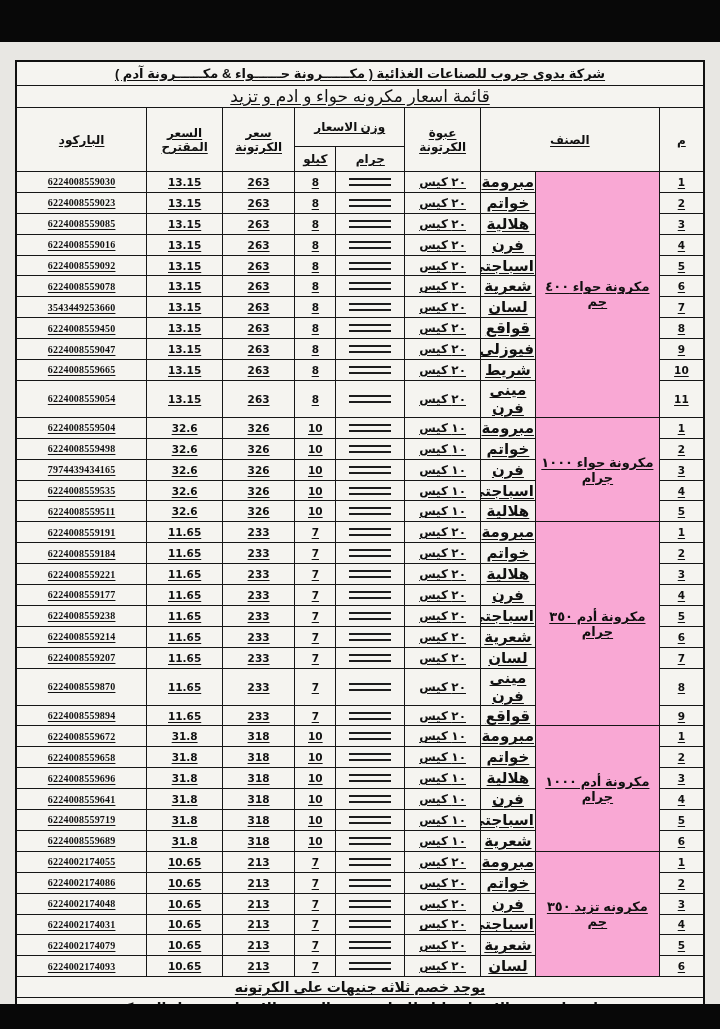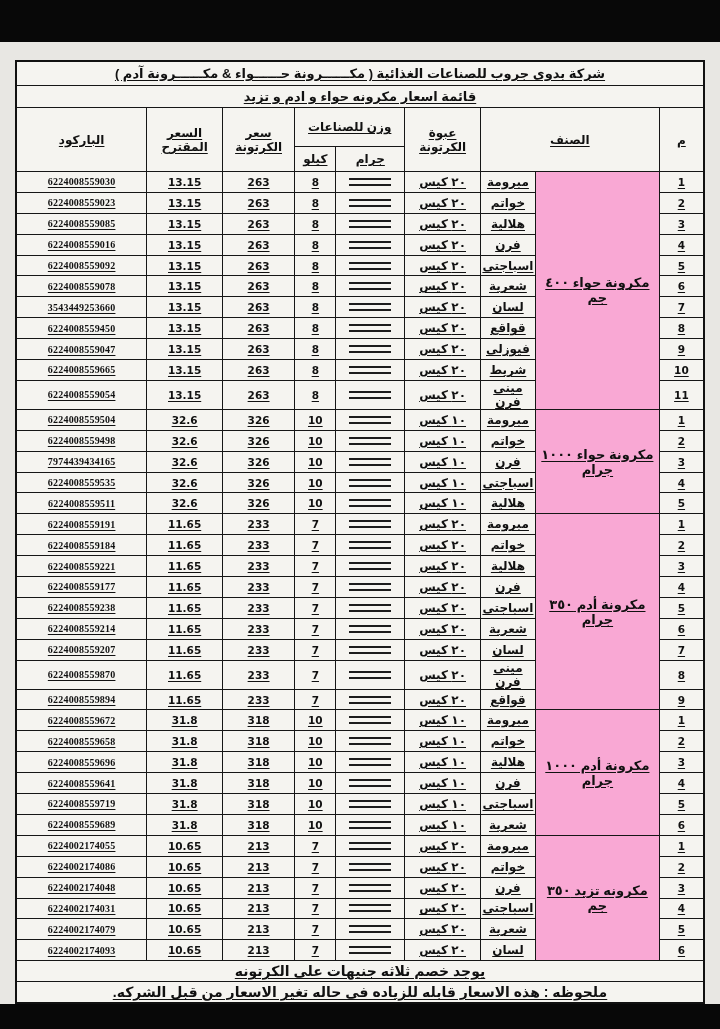--- a/index.html
+++ b/index.html
@@ -41,7 +41,7 @@
     height:23px;font-size:13px;font-weight:bold;
   }
   .subtitle-row td{
-    height:21px;font-size:13px;font-weight:bold;
+    height:21px;font-size:17px;font-weight:normal;
   }
   .head-row th{
     height:38px;font-size:12px;font-weight:bold;background:#f5f4f0;

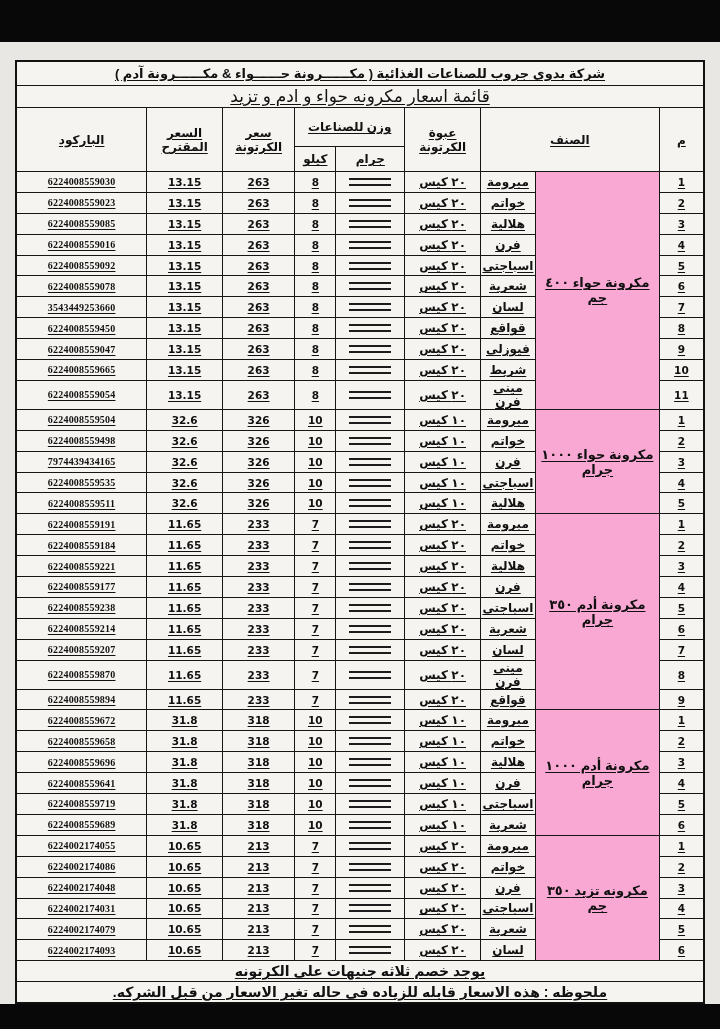--- a/index.html
+++ b/index.html
@@ -103,7 +103,7 @@
           <th rowspan="2"><span class="u">م</span></th>
           <th rowspan="2" colspan="2"><span class="u">الصنف</span></th>
           <th rowspan="2"><span class="u">عبوة الكرتونة</span></th>
-          <th colspan="2"><span class="u">وزن للصناعات</span></th>
+          <th colspan="2"><span class="u">وزن الاسعار</span></th>
           <th rowspan="2"><span class="u">سعر الكرتونة</span></th>
           <th rowspan="2"><span class="u">السعر المقترح</span></th>
           <th rowspan="2"><span class="u">الباركود</span></th>

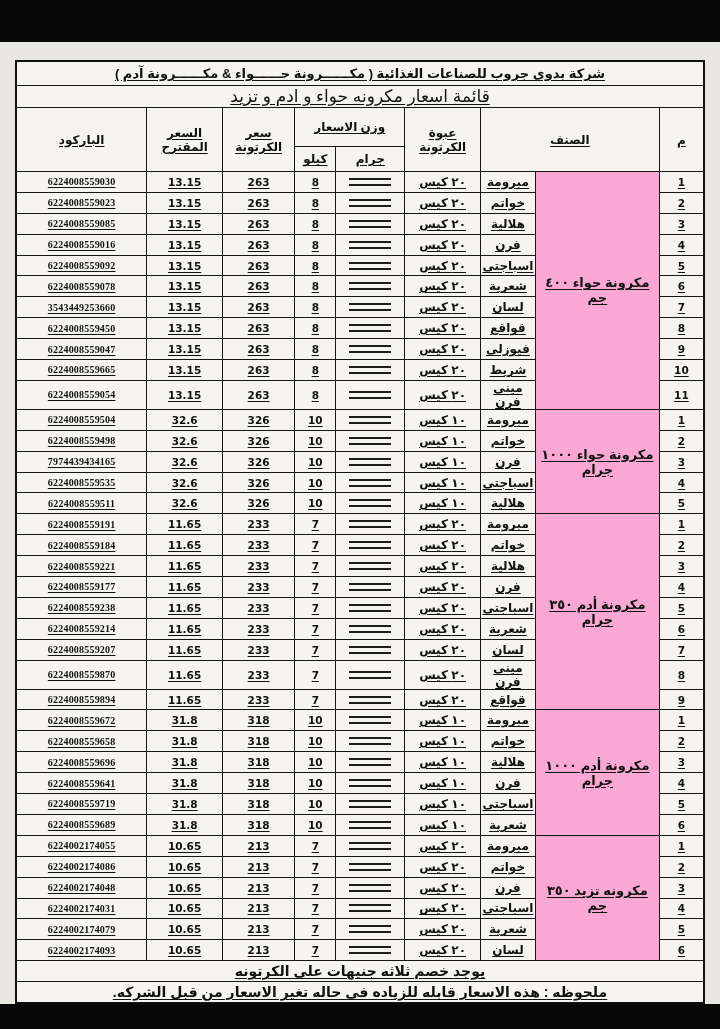--- a/index.html
+++ b/index.html
@@ -60,7 +60,7 @@
     font-family:Liberation Serif, serif;
   }
   td.num{font-family:"DejaVu Sans","Liberation Sans",sans-serif;font-size:10.5px;}
-  td.itemname{font-size:12px;}
+  td.itemname{font-size:15px;}
   td.grouplabel{
     font-size:13px;font-weight:bold;background:#f9a8d4;
   }

